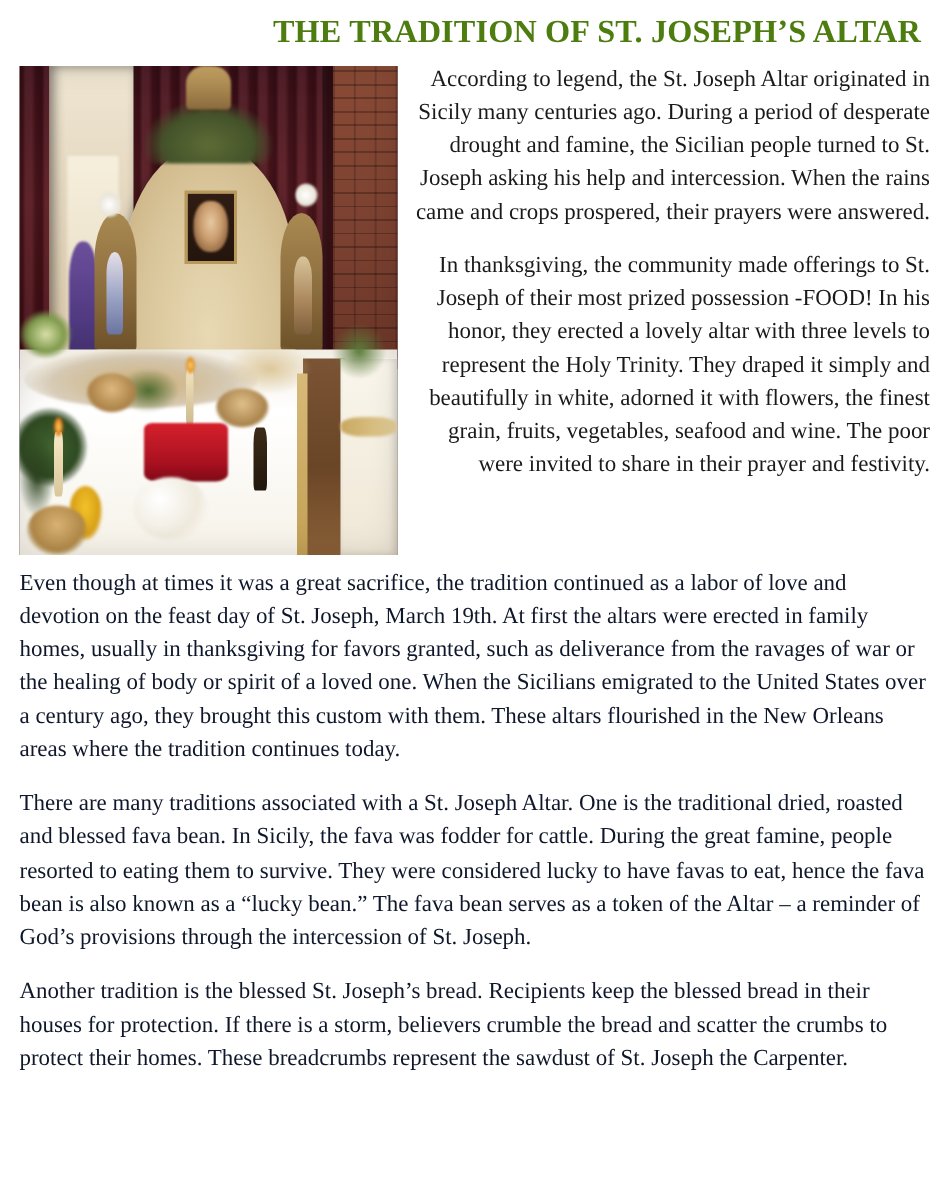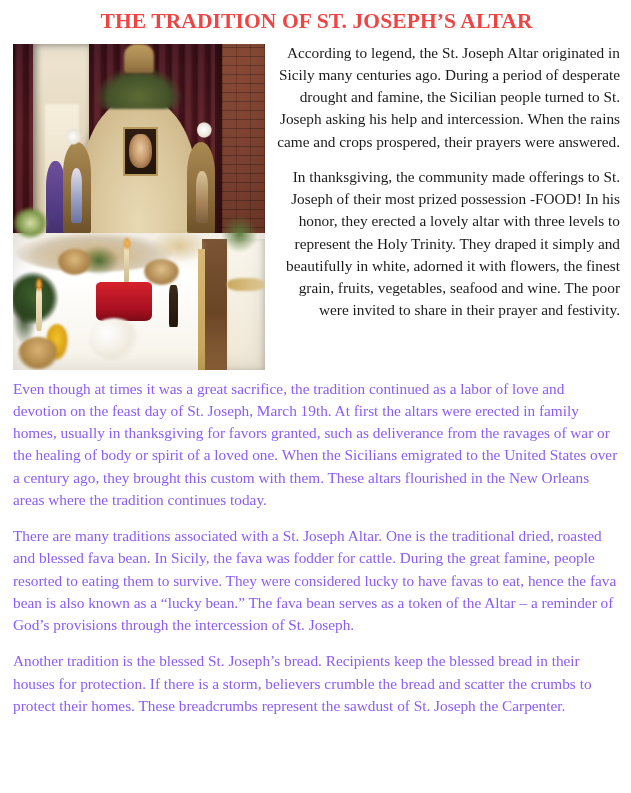--- a/index.html
+++ b/index.html
@@ -28,12 +28,12 @@
   .doc-title {
     font-size: 21.5px;
     font-weight: bold;
-    text-align: center;
+    text-align: right;
     letter-spacing: 0.1px;
     margin: 9px 0 0 0;
     padding: 0 6px;
     line-height: 1.15;
-    color: #ef4444;
+    color: #4d7c0f;
   }
 
   

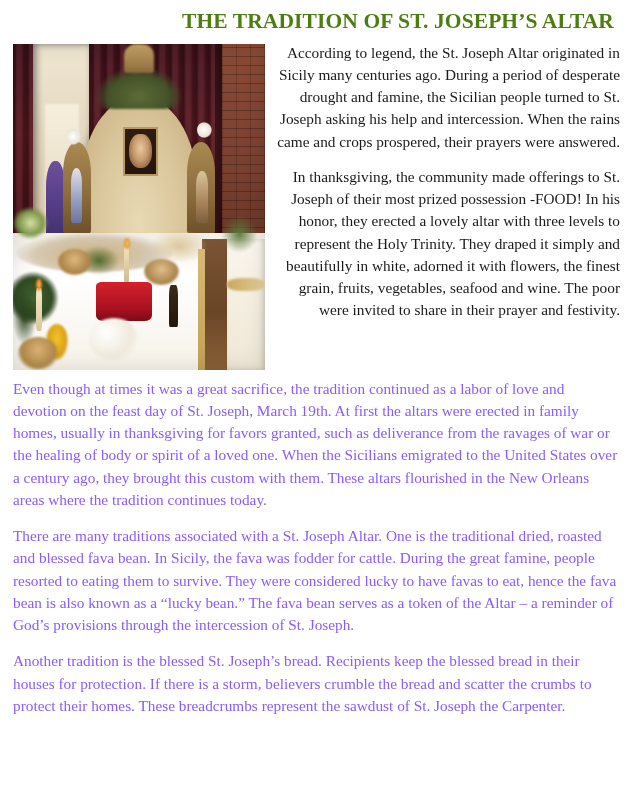--- a/index.html
+++ b/index.html
@@ -237,7 +237,7 @@
     line-height: 1.455;
     text-align: left;
     margin: 0 0 14px 0;
-    color: #8b5cf6;
+    color: #0f172a;
   }
   .full-para.p3 { padding-top: 2px; }
 </style>

